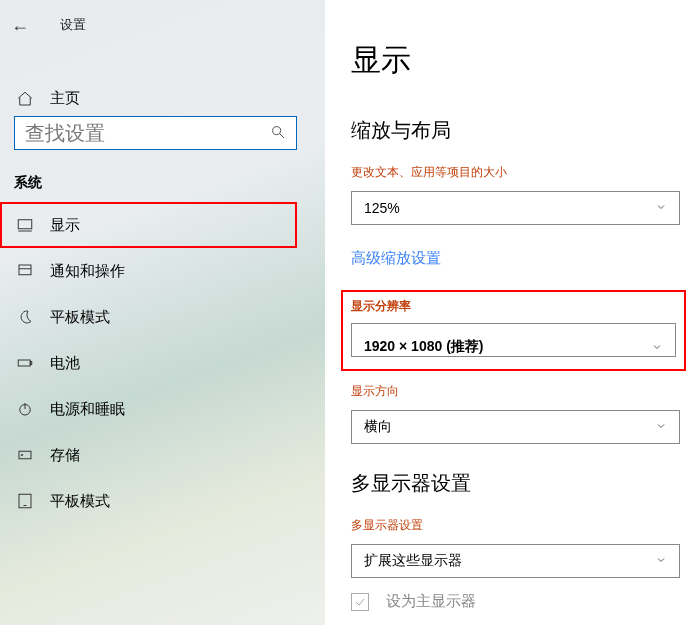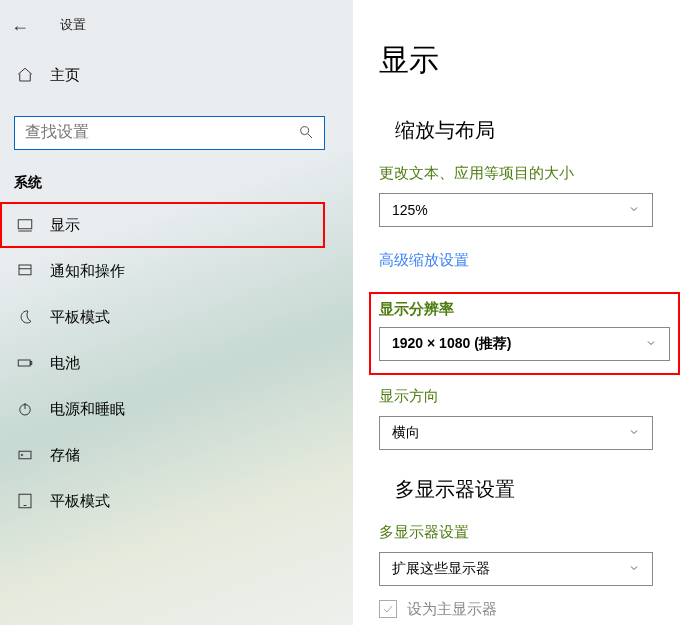--- a/index.html
+++ b/index.html
@@ -22,7 +22,7 @@
   .topbar { display:flex; align-items:center; height:38px; }
   .back-btn { width:28px; text-align:center; font-size:18px; color:#333; margin-left:6px;}
   .settings-title { font-size:13px; margin-left:26px; color:#222; }
-  .home-row { display:flex; align-items:flex-start; height:42px; margin-top:22px; padding-left:14px; }
+  .home-row { display:flex; align-items:flex-end; height:42px; margin-top:22px; padding-left:14px; }
   .icon { width:22px; display:flex; justify-content:center; align-items:center; color:#333; }
   .icon svg { width:18px; height:18px; stroke:#333; fill:none; stroke-width:1.3; }
   .home-label { margin-left:14px; font-size:15px; }

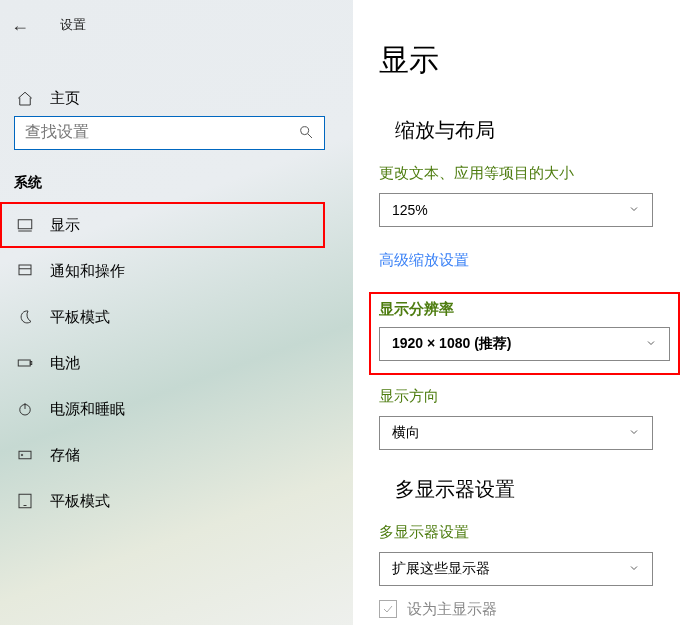--- a/index.html
+++ b/index.html
@@ -35,8 +35,8 @@
     padding:0 10px;
   }
   .search-box input {
-    border:none; outline:none; flex:1; font-size:16px; color:#666; background:transparent;
-    font-family: Liberation Mono, monospace;
+    border:none; outline:none; flex:1; font-size:20px; color:#666; background:transparent;
+    font-family: Liberation Serif, serif;
   }
   .search-box input::placeholder { color:#777; }
   .search-icon svg { width:16px; height:16px; stroke:#555; fill:none; stroke-width:1.5; }

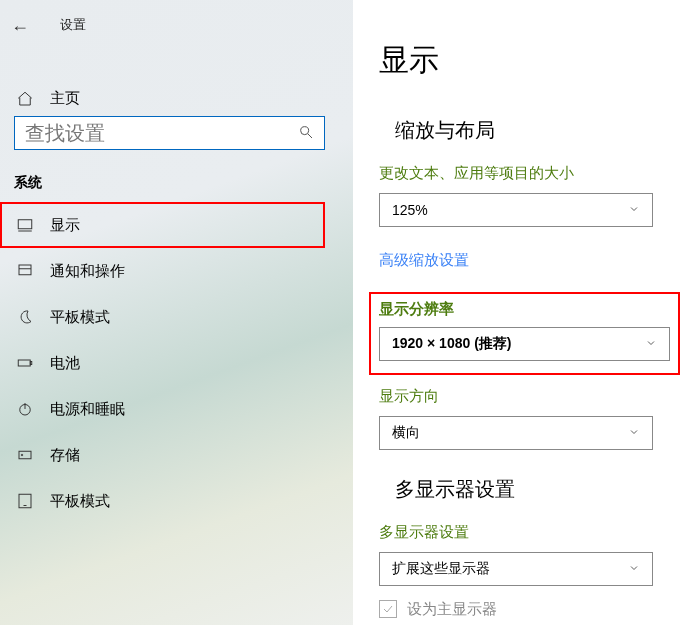--- a/index.html
+++ b/index.html
@@ -61,7 +61,7 @@
     position:relative;
   }
   .page-title { font-size:30px; font-weight:400; margin-bottom:36px; }
-  .h2 { font-size:20px; font-weight:400; margin-bottom:20px;margin-left:16px; }
+  .h2 { font-size:20px; font-weight:400; margin-bottom:20px; }
   .field { margin-bottom:14px; }
   .field-label { font-size:15px; margin-bottom:10px; color:#4d7c0f; }
   .dropdown {

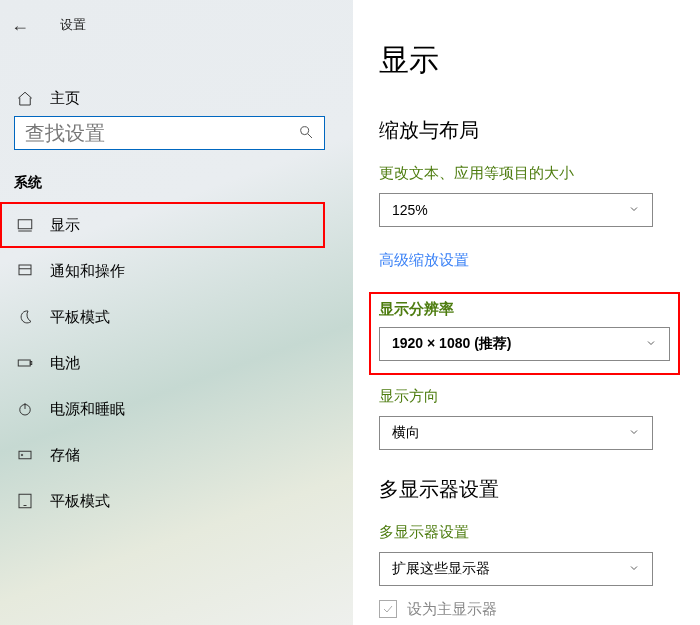--- a/index.html
+++ b/index.html
@@ -63,7 +63,7 @@
   .page-title { font-size:30px; font-weight:400; margin-bottom:36px; }
   .h2 { font-size:20px; font-weight:400; margin-bottom:20px; }
   .field { margin-bottom:14px; }
-  .field-label { font-size:15px; margin-bottom:10px; color:#4d7c0f; }
+  .field-label { font-size:12px; margin-bottom:10px; color:#c2410c; }
   .dropdown {
     border:1px solid #888;
     height:34px;

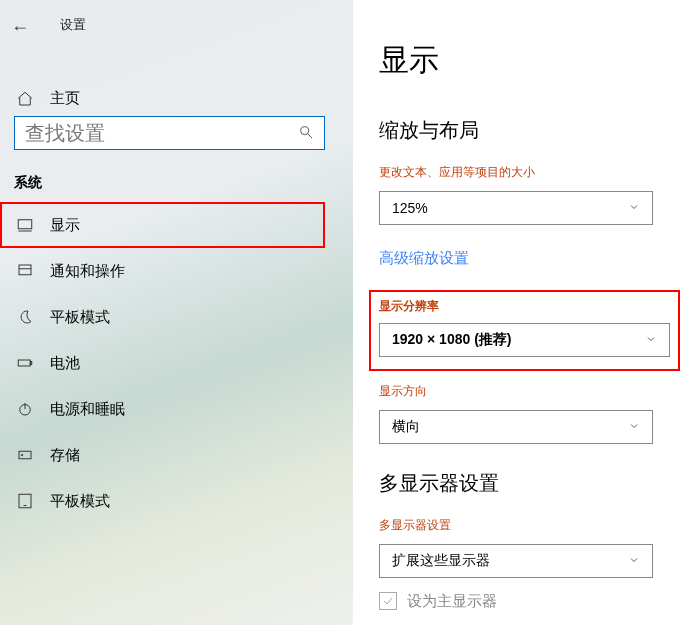--- a/index.html
+++ b/index.html
@@ -67,7 +67,7 @@
   .dropdown {
     border:1px solid #888;
     height:34px;
-    width:274px;
+    width:329px;
     display:flex; align-items:center; justify-content:space-between;
     padding:0 12px;
     font-size:14px;

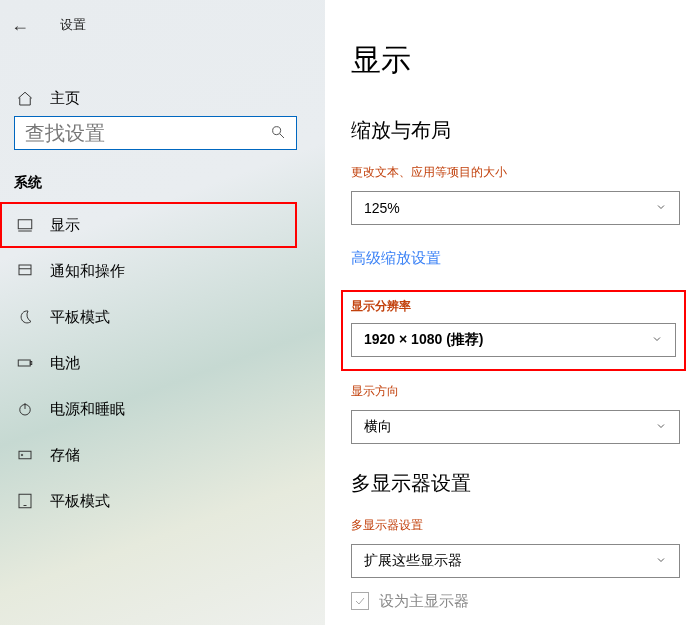--- a/index.html
+++ b/index.html
@@ -84,7 +84,7 @@
     font-weight:bold;
   }
   .res-group .field-label { margin-bottom:8px; }
-  .res-group .dropdown { width:100%; }
+  .res-group .dropdown { width:100%;align-items:flex-end; }
   .check-row { display:flex; align-items:flex-start; gap:10px; color:#888; font-size:15px; margin-top:6px;}
   .check-box { width:18px; height:18px; border:1px solid #aaa; display:flex; align-items:center; justify-content:center;}
   .check-box svg { width:12px; height:12px; stroke:#aaa; fill:none; stroke-width:2; }

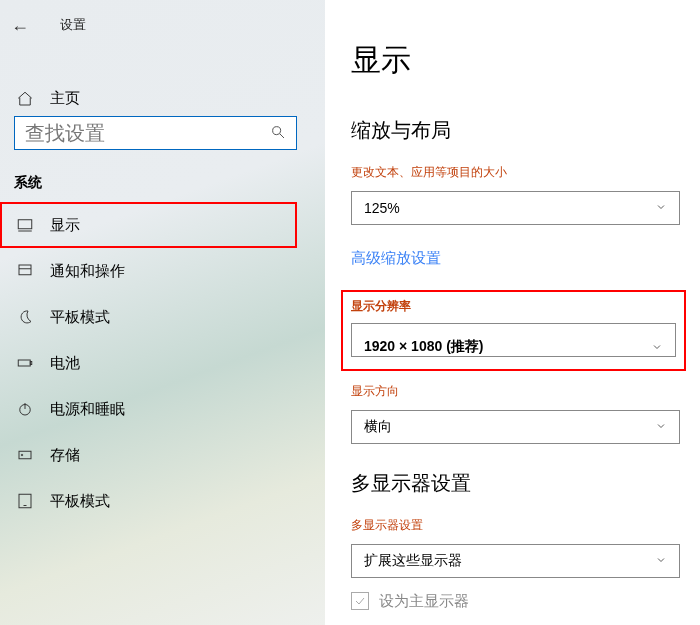--- a/index.html
+++ b/index.html
@@ -85,7 +85,7 @@
   }
   .res-group .field-label { margin-bottom:8px; }
   .res-group .dropdown { width:100%;align-items:flex-end; }
-  .check-row { display:flex; align-items:flex-start; gap:10px; color:#888; font-size:15px; margin-top:6px;}
+  .check-row { display:flex; align-items:flex-end; gap:17px; color:#888; font-size:15px; margin-top:6px;}
   .check-box { width:18px; height:18px; border:1px solid #aaa; display:flex; align-items:center; justify-content:center;}
   .check-box svg { width:12px; height:12px; stroke:#aaa; fill:none; stroke-width:2; }
 </style>

